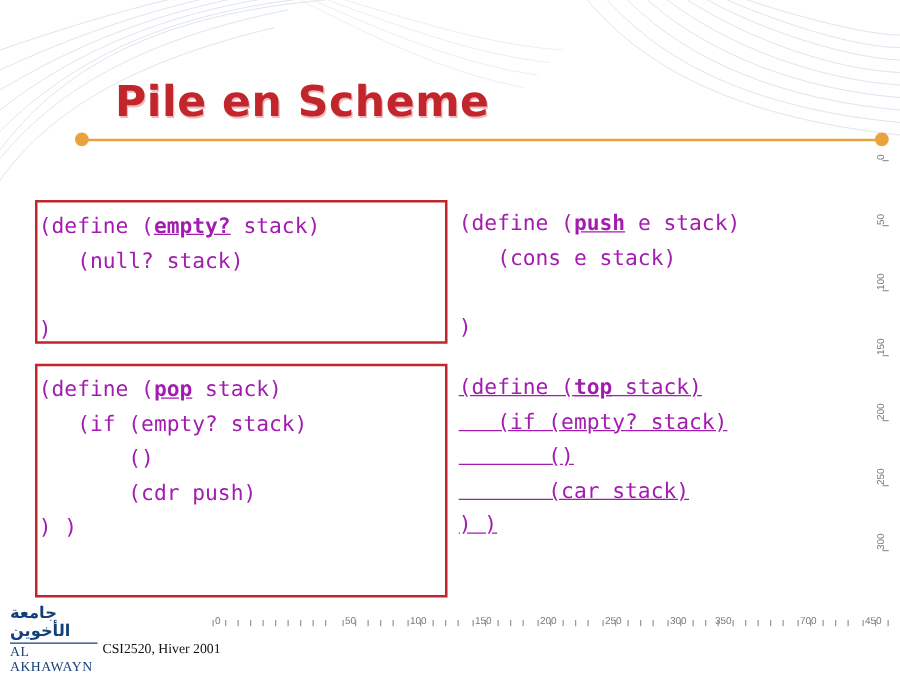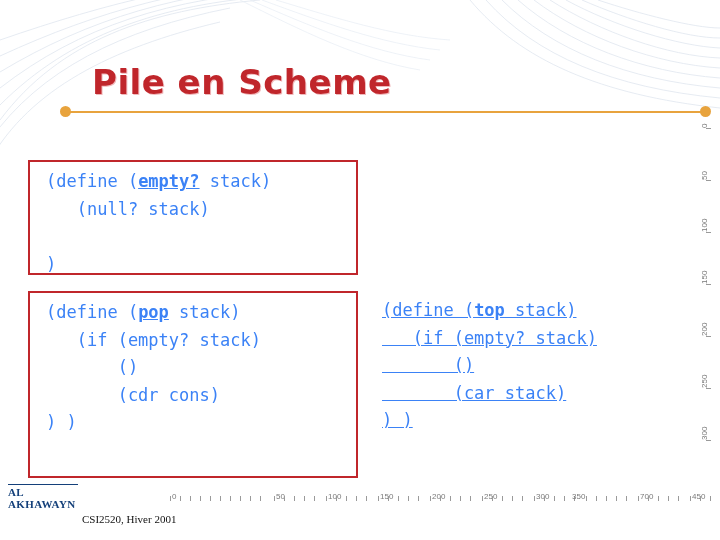--- a/index.html
+++ b/index.html
@@ -70,9 +70,9 @@
     background: transparent;
     font-family: "DejaVu Sans Mono", monospace;
     font-size: 17px;
-    color: #3b82f6;
+    color: #a21caf;
     line-height: 1.62;
-    padding: 6px 6px 6px 16px;
+    padding: 6px 6px 6px 1px;
     white-space: pre;
   }
   .box-empty {

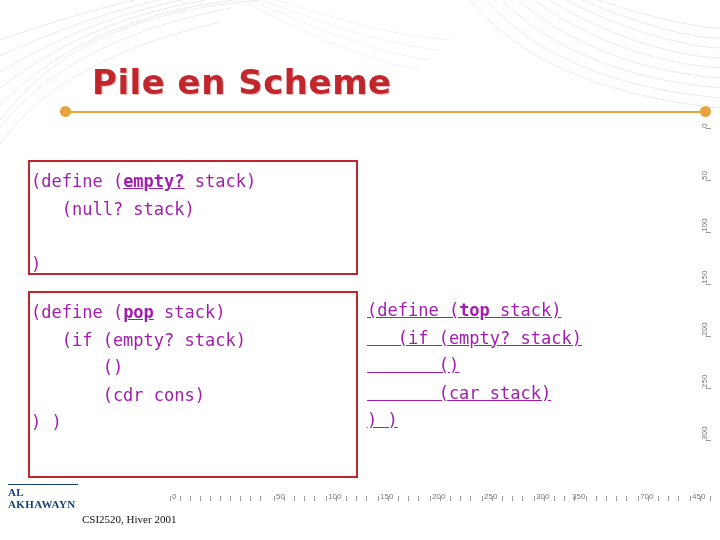--- a/index.html
+++ b/index.html
@@ -242,6 +242,10 @@
 <span></span>
 <span>)</span></div>
 
+  <div class="code-box box-push"><span><span>(define (</span><span class="kw">push</span><span> e stack)</span></span>
+<span>   (cons e stack)</span>
+<span></span>
+<span>)</span></div>
 
   <div class="code-box box-pop"><span><span>(define (</span><span class="kw">pop</span><span> stack)</span></span>
 <span>   (if (empty? stack)</span>

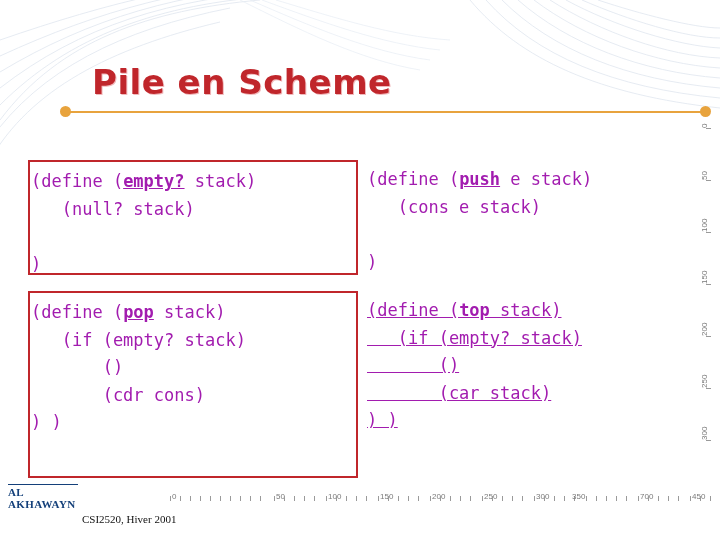--- a/index.html
+++ b/index.html
@@ -250,7 +250,7 @@
   <div class="code-box box-pop"><span><span>(define (</span><span class="kw">pop</span><span> stack)</span></span>
 <span>   (if (empty? stack)</span>
 <span>       ()</span>
-<span>       (cdr cons)</span>
+<span>       (cdr push)</span>
 <span>) )</span></div>
 
   <div class="code-box box-top"><span><span>(define (</span><span class="kw">top</span><span> stack)</span></span>

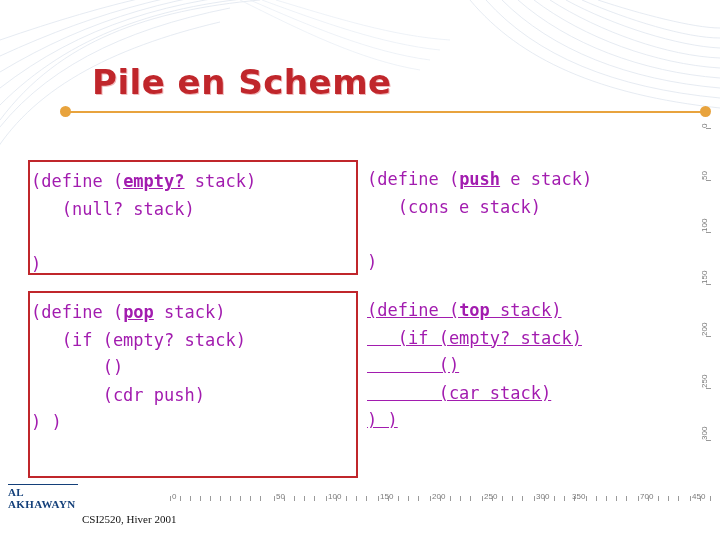--- a/index.html
+++ b/index.html
@@ -352,6 +352,7 @@
   </div>
 
   <div class="logo">
+    <div class="logo-ar">جامعة الأخوين</div>
     <div class="logo-bar"></div>
     <div class="logo-en">AL AKHAWAYN</div>
 

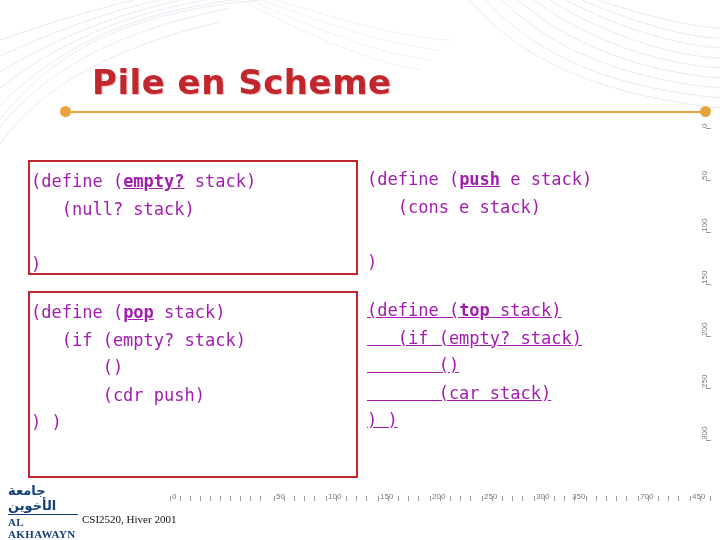--- a/index.html
+++ b/index.html
@@ -185,7 +185,7 @@
   .logo-en {
     font-size: 11px;
     color: #14407a;
-    font-weight: bold;
+    font-weight: normal;
     letter-spacing: 0.4px;
     font-family: "Liberation Serif", serif;
   }

